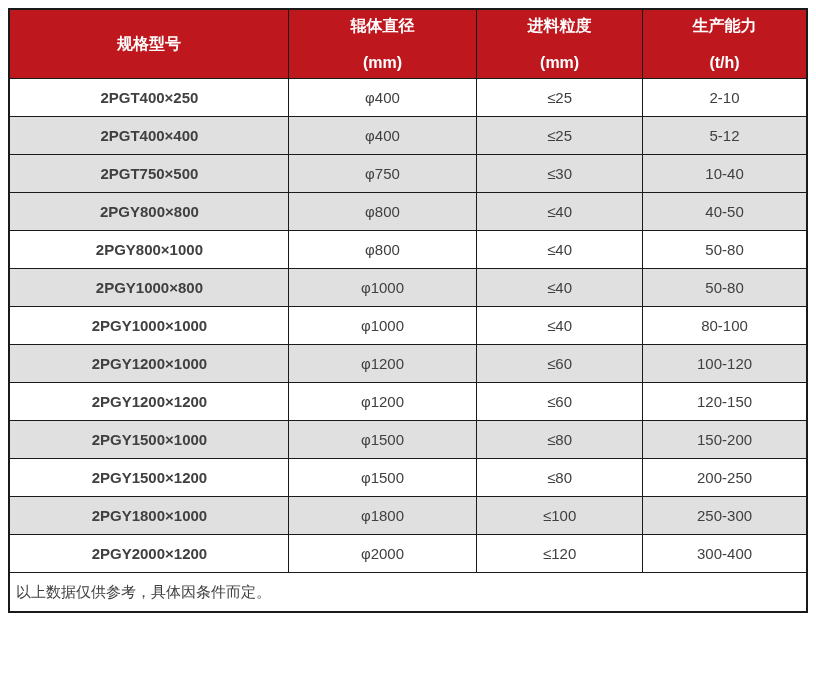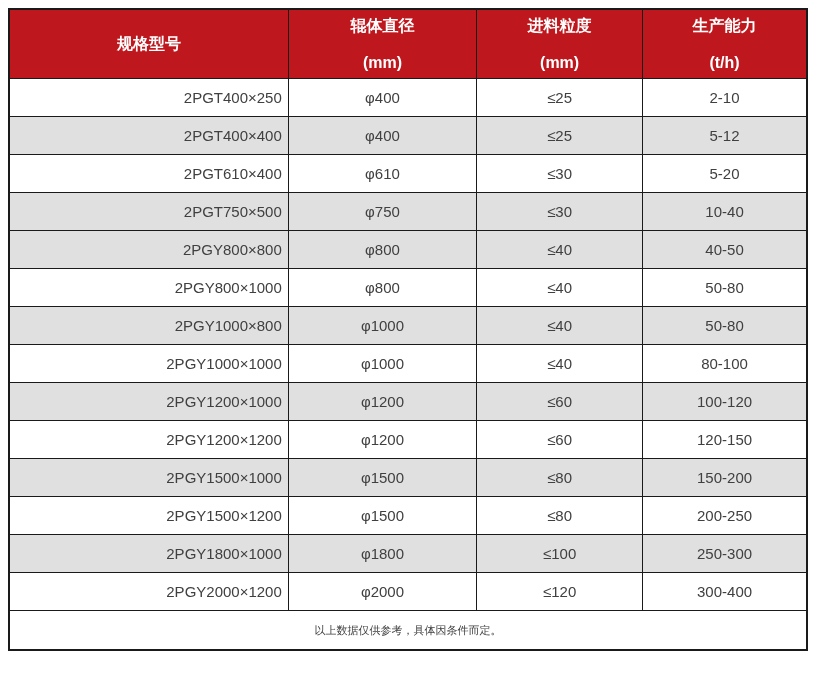--- a/index.html
+++ b/index.html
@@ -59,7 +59,7 @@
     white-space:nowrap;
   }
   tr.alt td{background:var(--row-alt-bg);margin-left:48px;}
-  td.model{text-align:right; padding-left:7px;}
+  td.model{text-align:center; padding-left:7px;font-weight:bold;}
   td.footnote{
     text-align:center;
     height:38px;

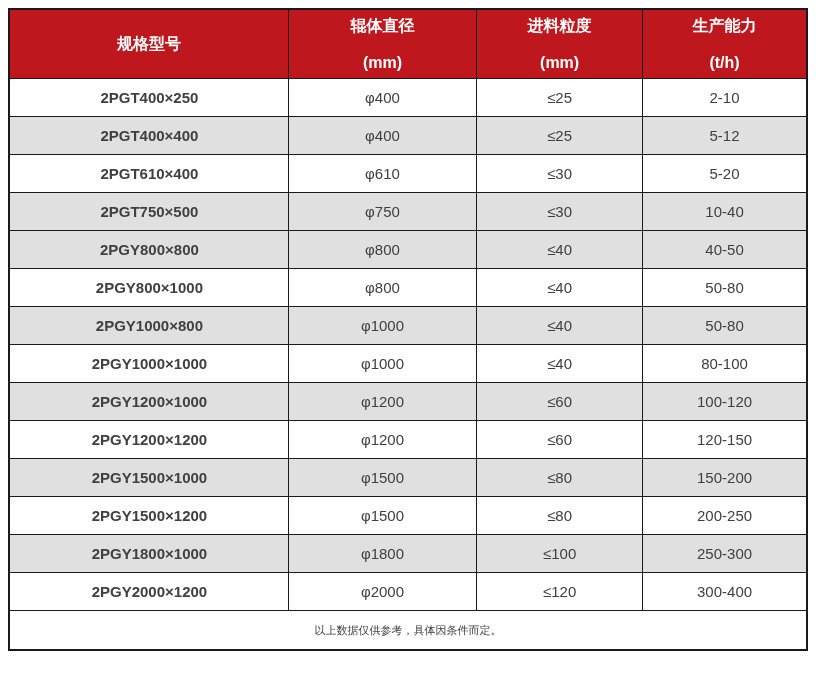--- a/index.html
+++ b/index.html
@@ -110,12 +110,6 @@
           <td>≤25</td>
           <td>5-12</td>
         </tr>
-        <tr>
-          <td class="model">2PGT610×400</td>
-          <td>φ610</td>
-          <td>≤30</td>
-          <td>5-20</td>
-        </tr>
         <tr class="alt">
           <td class="model">2PGT750×500</td>
           <td>φ750</td>

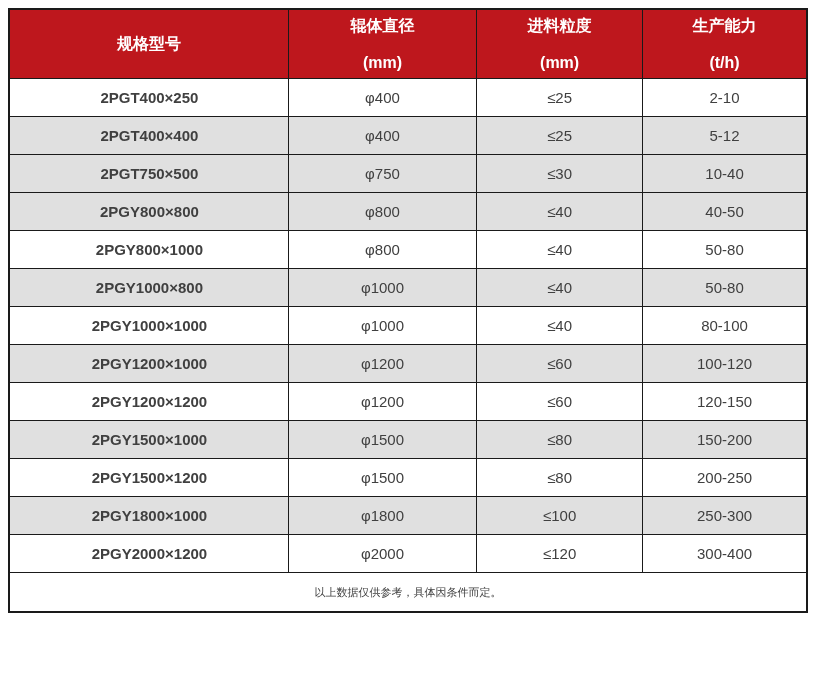--- a/index.html
+++ b/index.html
@@ -61,10 +61,10 @@
   tr.alt td{background:var(--row-alt-bg);margin-left:48px;}
   td.model{text-align:center; padding-left:7px;font-weight:bold;}
   td.footnote{
-    text-align:center;
+    text-align:left;
     height:38px;
     background:var(--row-bg);
-    font-size:11px;
+    font-size:15px;
   }
 </style>
 </head>

